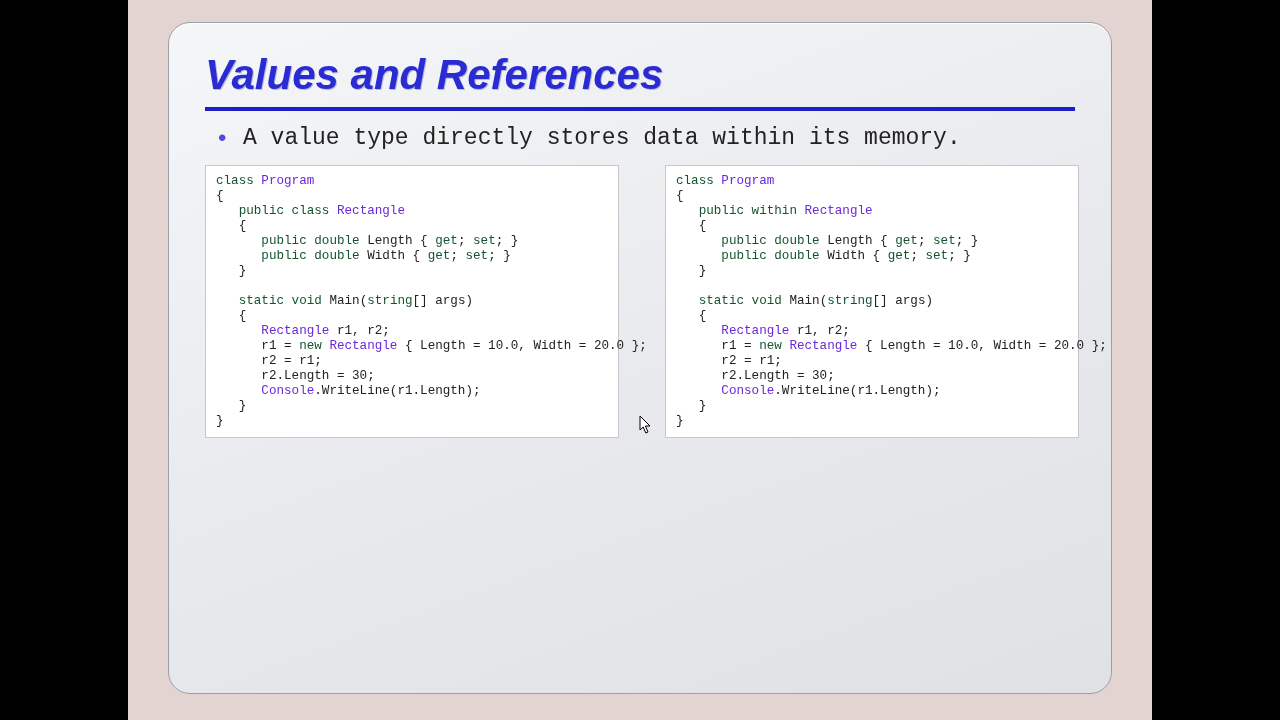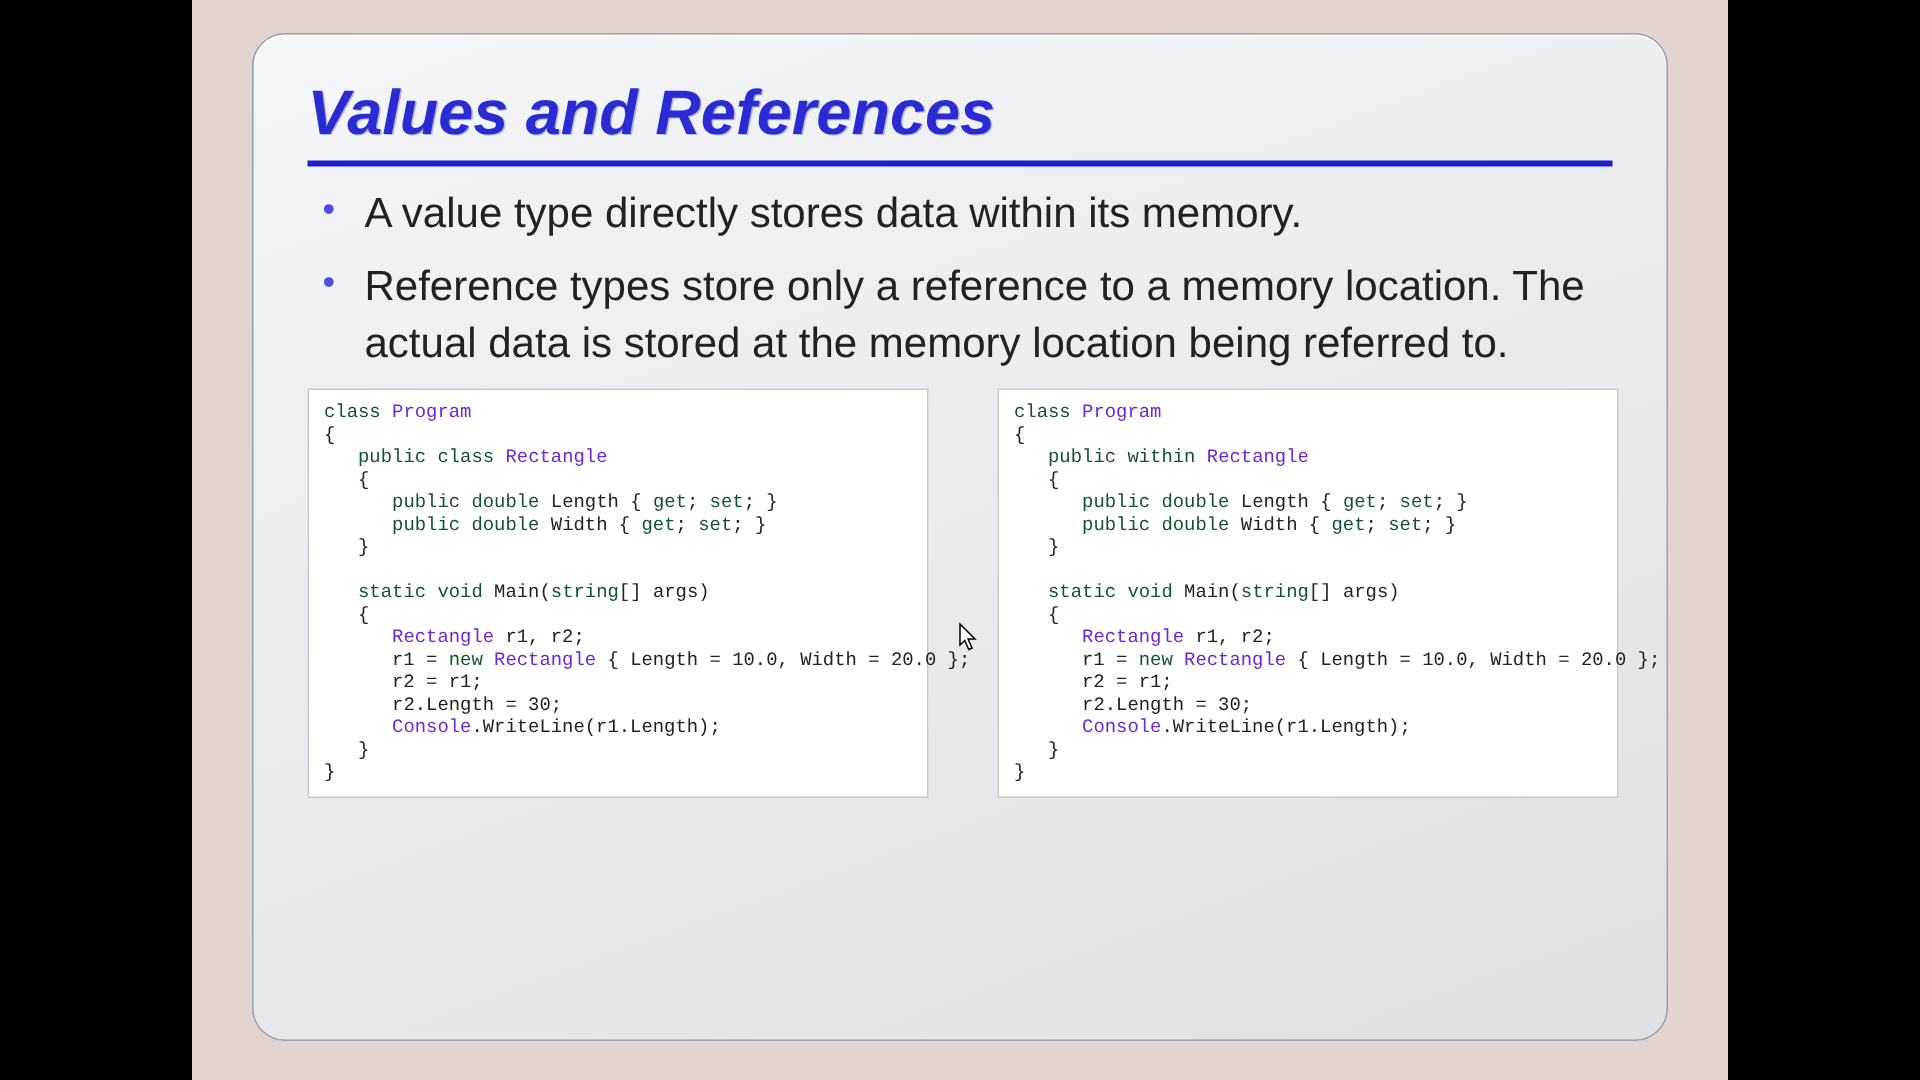--- a/index.html
+++ b/index.html
@@ -49,11 +49,11 @@
   ul.bullets li {
     position: relative;
     padding-left: 38px;
-    font-size: 28px;
+    font-size: 23px;
     line-height: 1.38;
     color: #222;
     margin-bottom: 10px;
-    font-family: Liberation Sans, sans-serif;
+    font-family: Liberation Mono, monospace;
   }
   ul.bullets li::before {
     content: "•";

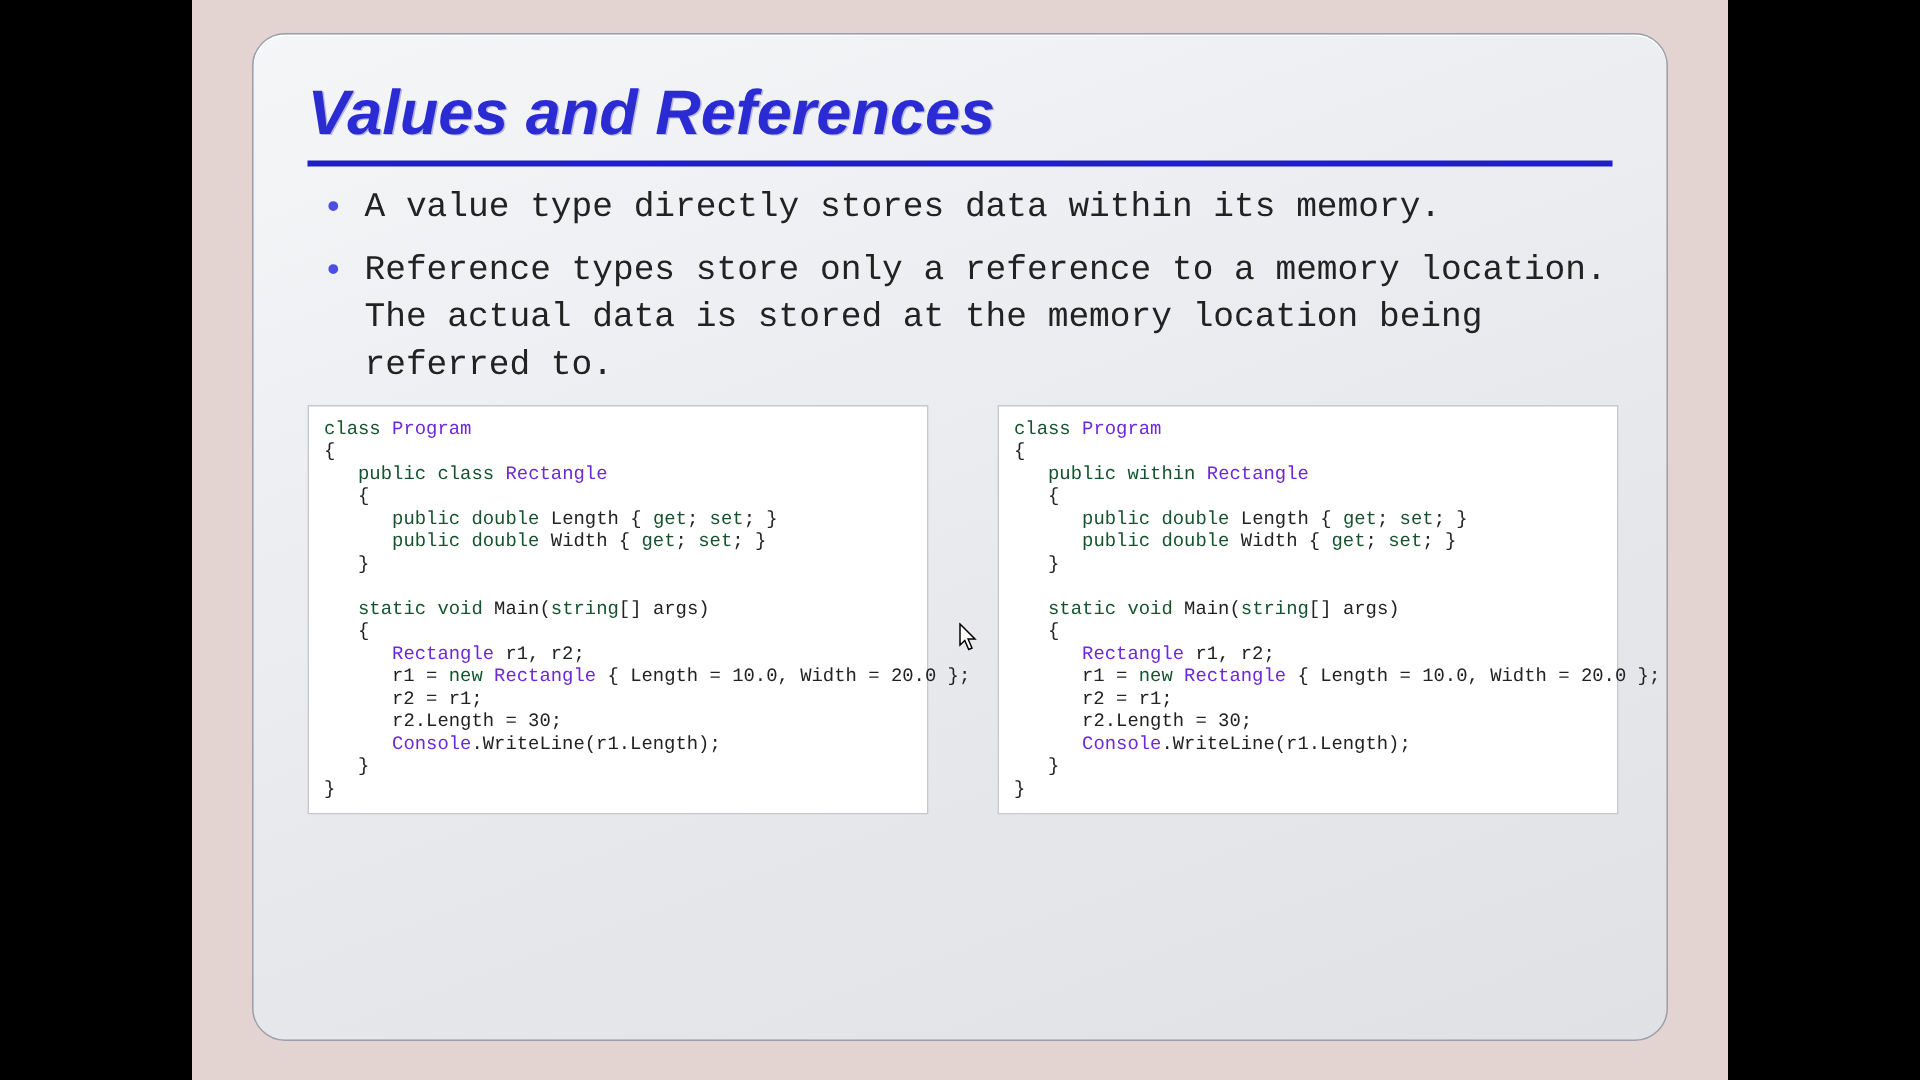--- a/index.html
+++ b/index.html
@@ -103,7 +103,6 @@
 
     <ul class="bullets">
       <li>A value type directly stores data within its memory.</li>
-      <li>Reference types store only a reference to a memory location. The actual data is stored at the memory location being referred to.</li>
     </ul>
 
     <div class="codes">

